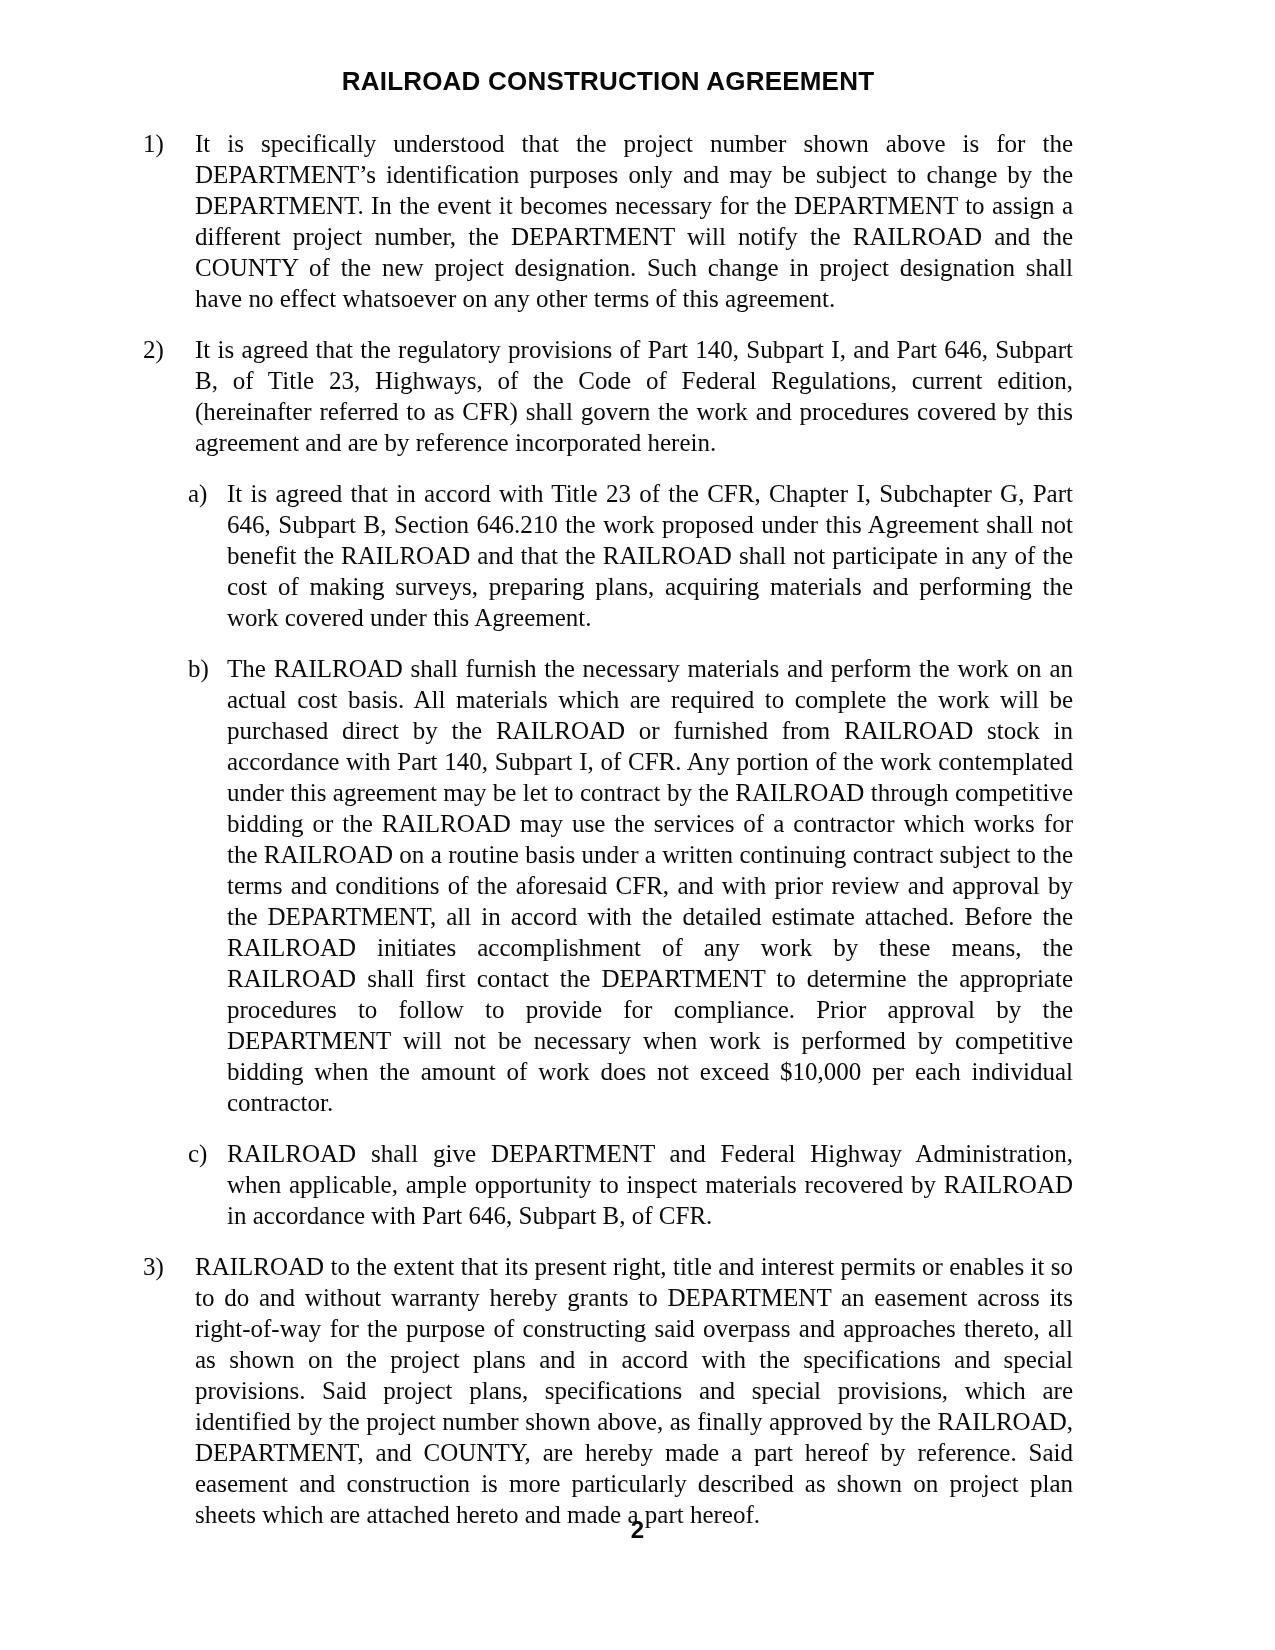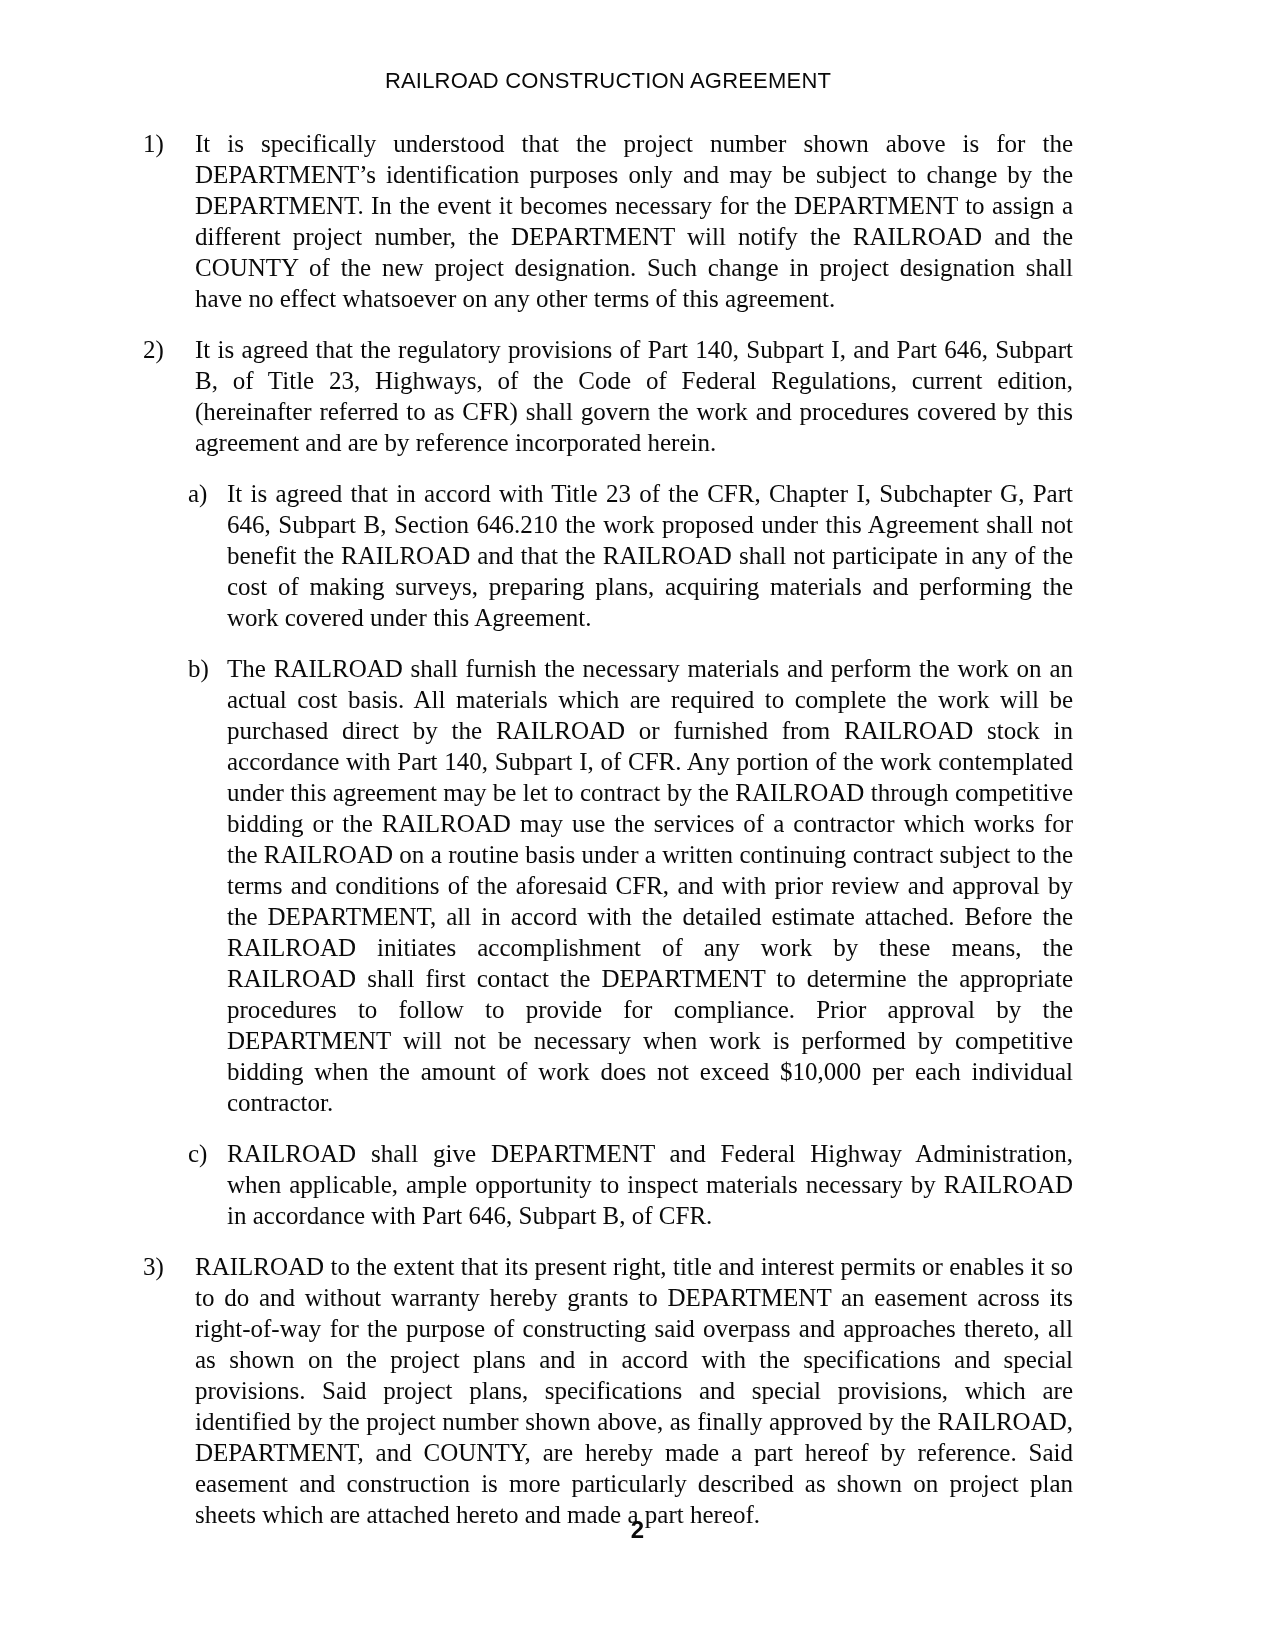--- a/index.html
+++ b/index.html
@@ -22,8 +22,8 @@
   }
   .doc-title {
     font-family: "Liberation Sans", "DejaVu Sans", sans-serif;
-    font-weight: normal;
-    font-size: 22px;
+    font-weight: bold;
+    font-size: 26px;
     line-height: 26px;
     text-align: center;
     margin: 0 0 34px 0;

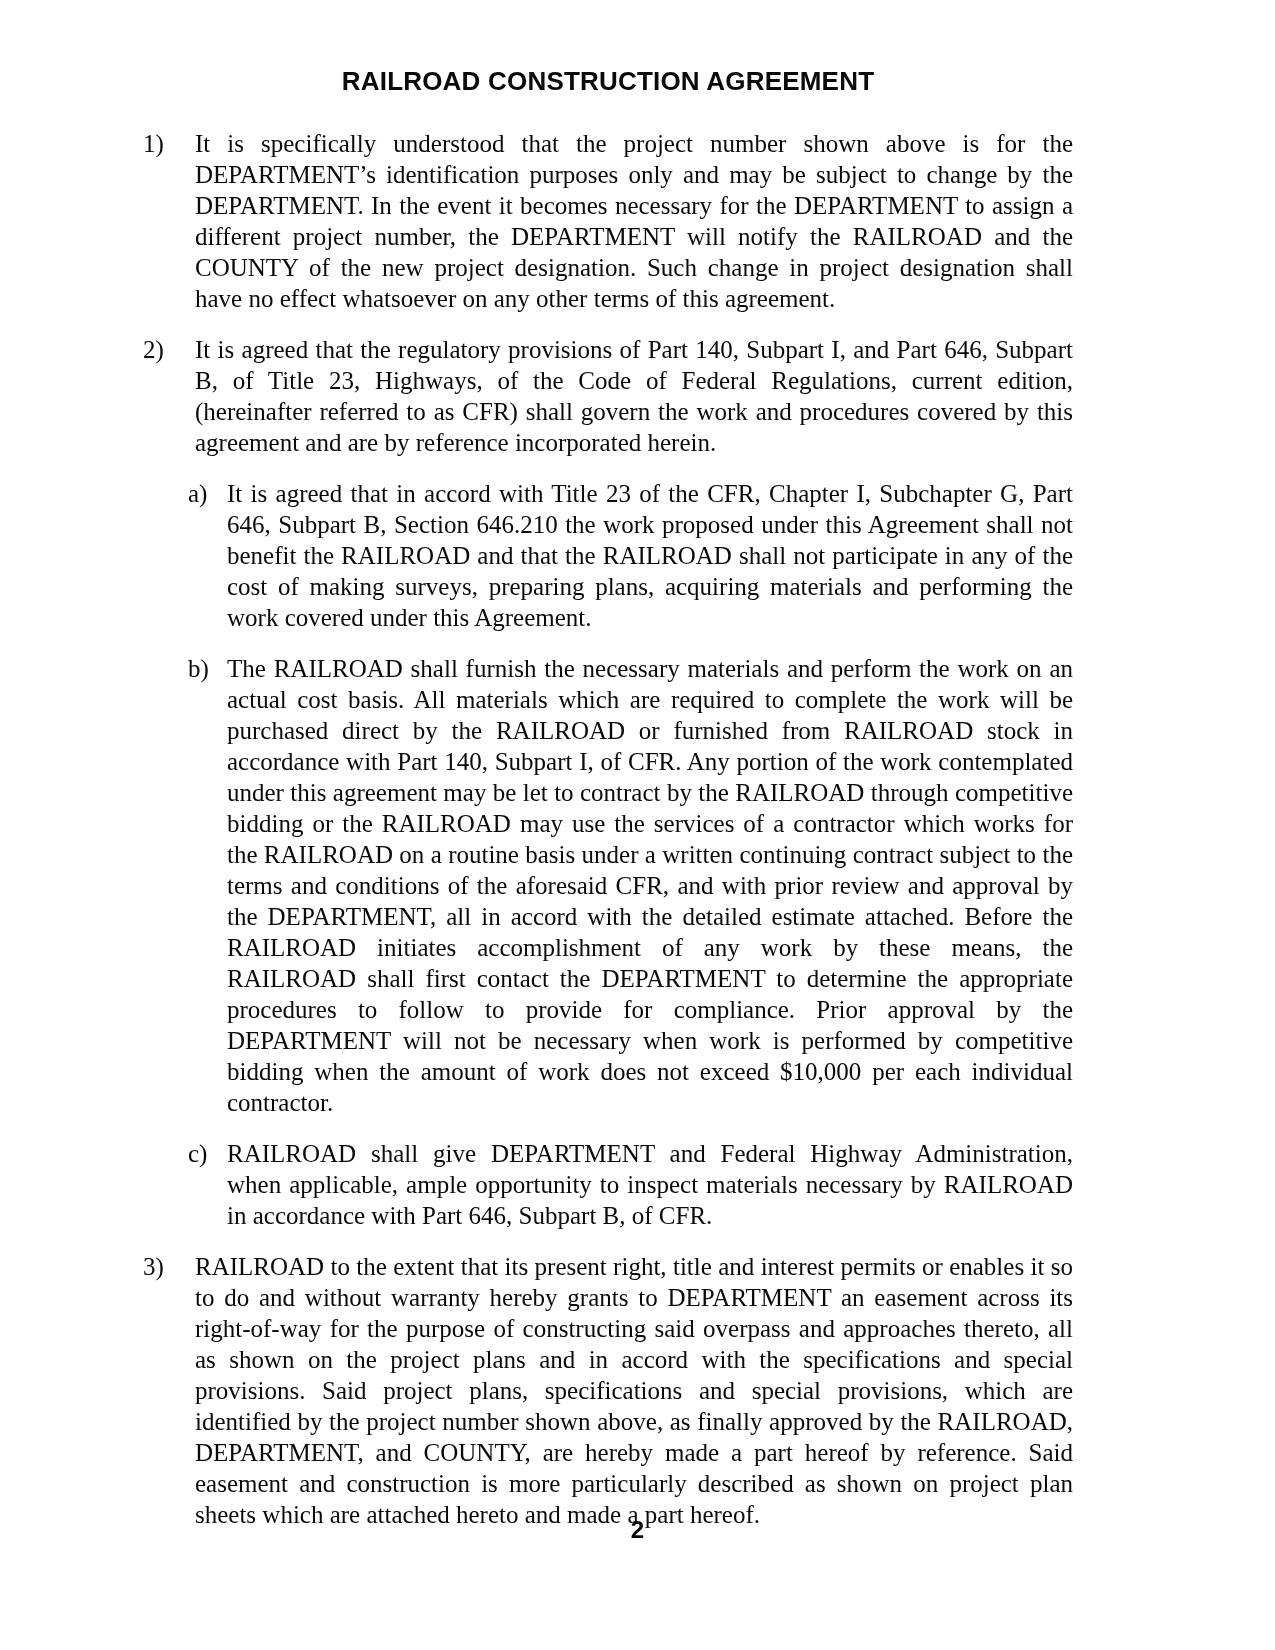--- a/index.html
+++ b/index.html
@@ -92,7 +92,7 @@
 
   <div class="subitem">
     <span class="marker">c)</span>
-    <span class="itext">RAILROAD shall give DEPARTMENT and Federal Highway Administration, when applicable, ample opportunity to inspect materials necessary by RAILROAD in accordance with Part 646, Subpart B, of CFR.</span>
+    <span class="itext">RAILROAD shall give DEPARTMENT and Federal Highway Administration, when applicable, ample opportunity to inspect materials recovered by RAILROAD in accordance with Part 646, Subpart B, of CFR.</span>
   </div>
 
   <div class="item">

